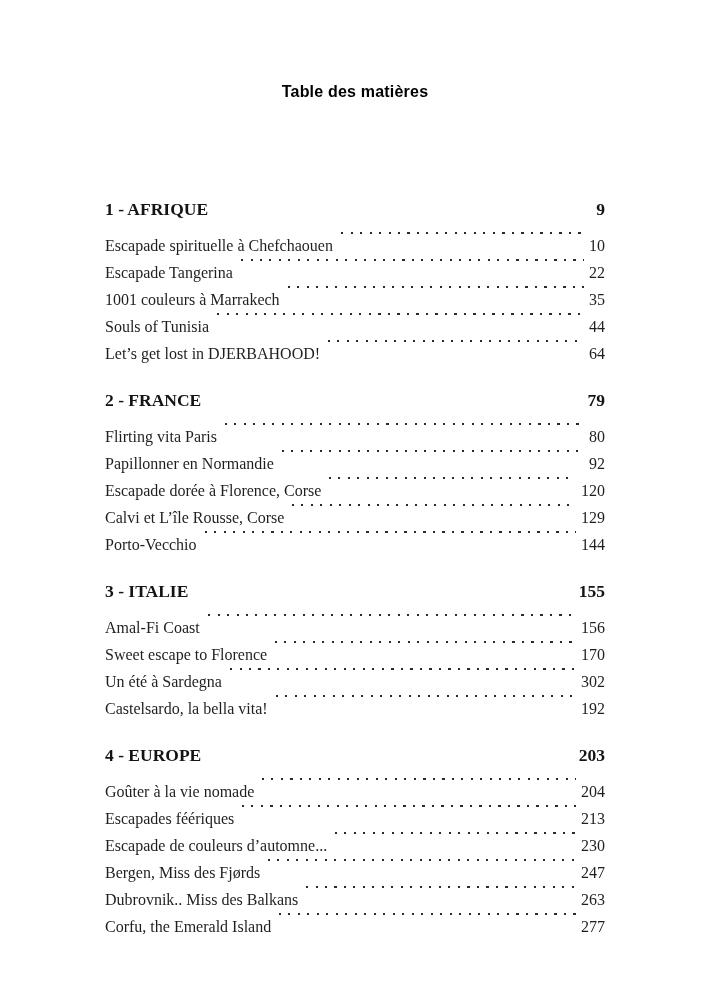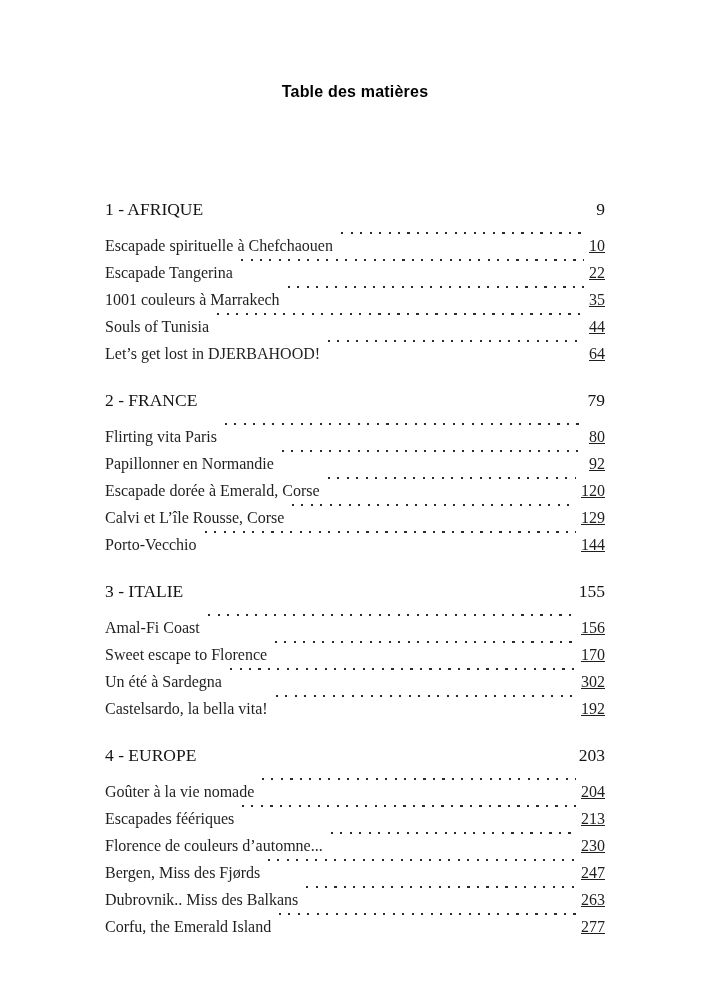--- a/index.html
+++ b/index.html
@@ -41,7 +41,7 @@
     display: flex;
     justify-content: space-between;
     align-items: flex-end;
-    font-weight: 400;
+    font-weight: 700;
     font-size: 17.5px;
     line-height: 26px;
     margin-bottom: 10px;

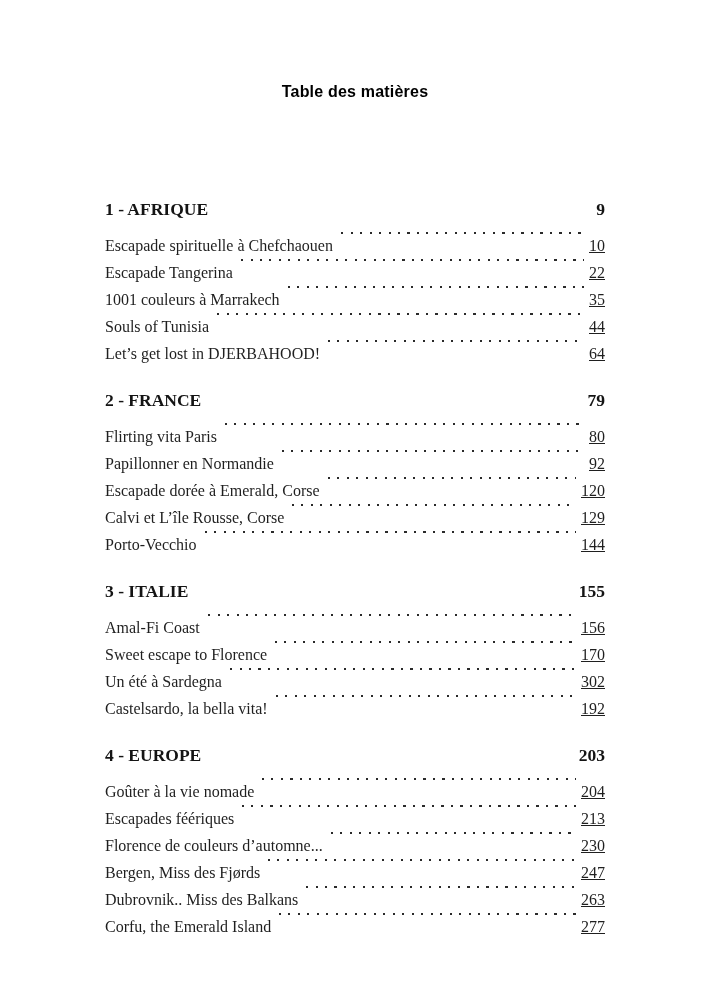--- a/index.html
+++ b/index.html
@@ -73,7 +73,6 @@
   .entry-page {
     flex: 0 0 auto;
     white-space: nowrap;
-    text-decoration: underline;
   }
 </style>
 </head>

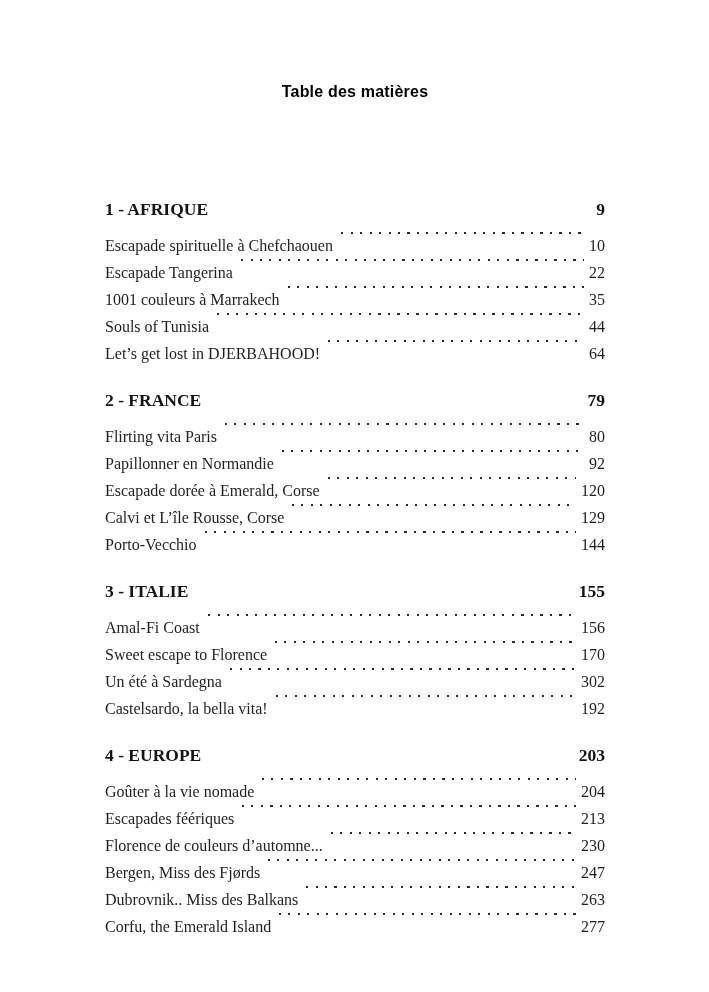--- a/index.html
+++ b/index.html
@@ -128,7 +128,7 @@
           <span class="entry-page">92</span>
         </div>
         <div class="entry">
-          <span class="entry-title">Escapade dorée à Emerald, Corse</span>
+          <span class="entry-title">Escapade dorée à Florence, Corse</span>
           <span class="leader"></span>
           <span class="entry-page">120</span>
         </div>

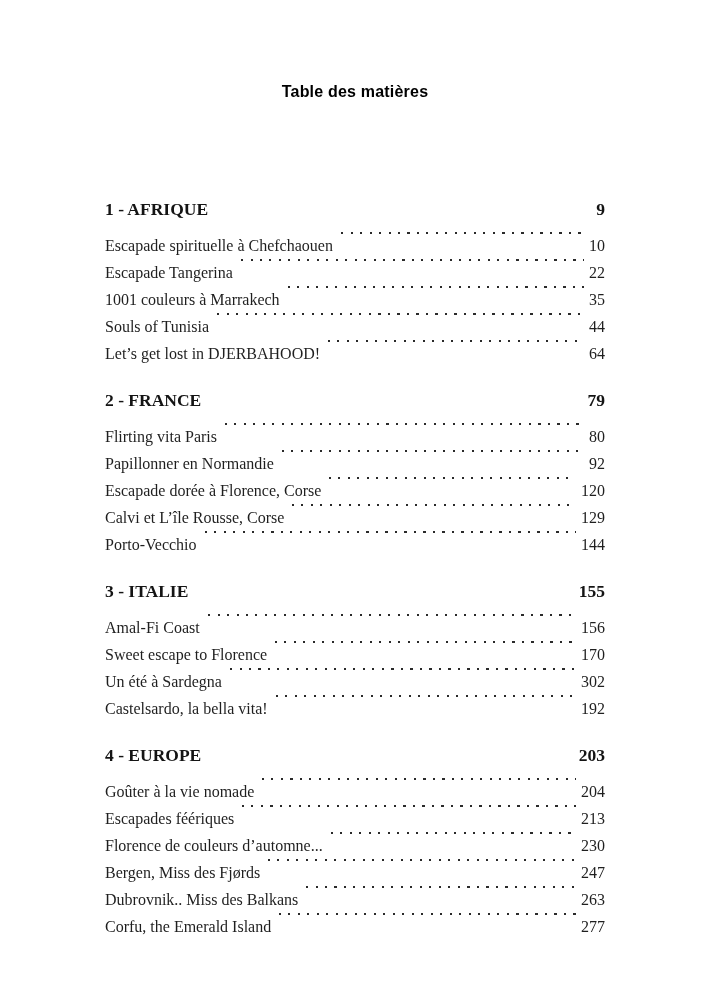--- a/index.html
+++ b/index.html
@@ -185,7 +185,7 @@
           <span class="entry-page">213</span>
         </div>
         <div class="entry">
-          <span class="entry-title">Florence de couleurs d’automne...</span>
+          <span class="entry-title">Escapade de couleurs d’automne...</span>
           <span class="leader"></span>
           <span class="entry-page">230</span>
         </div>

